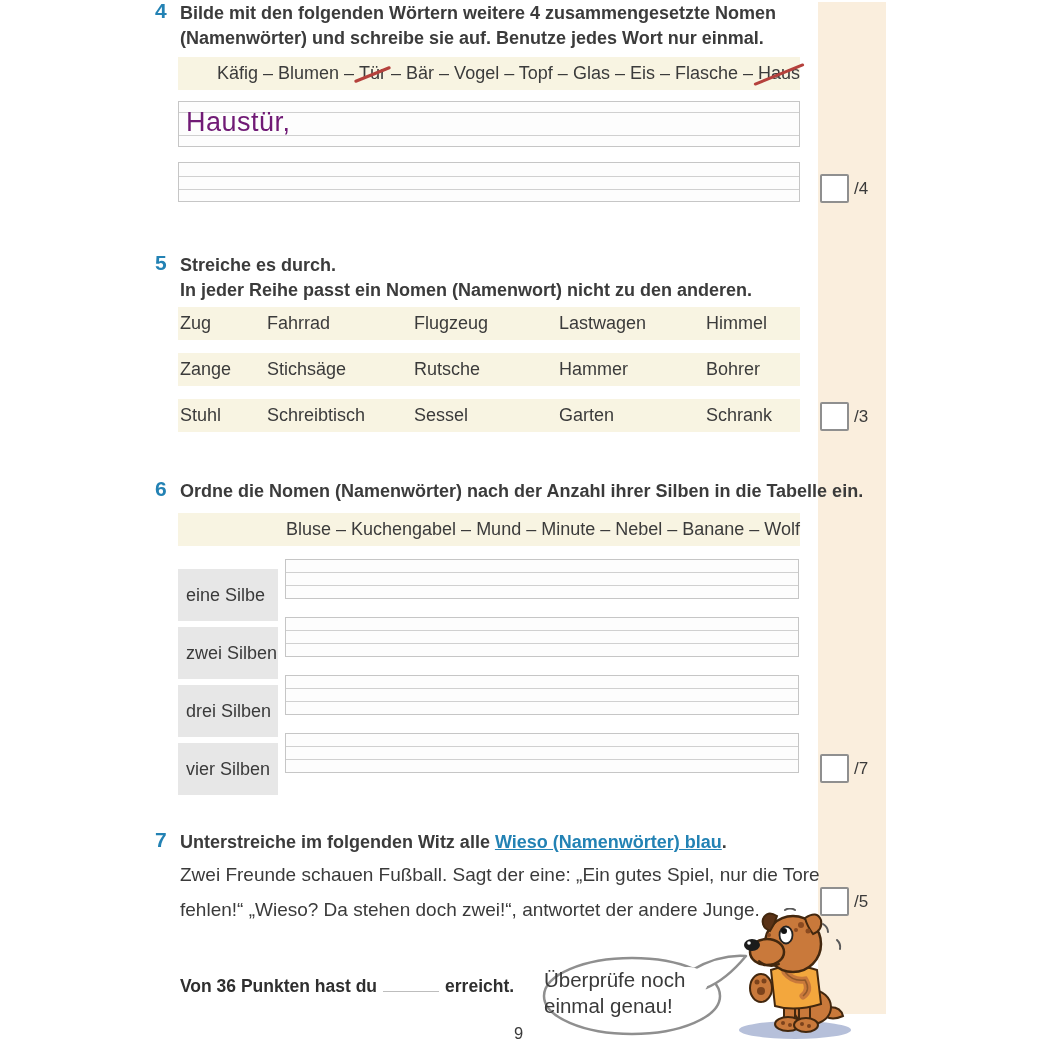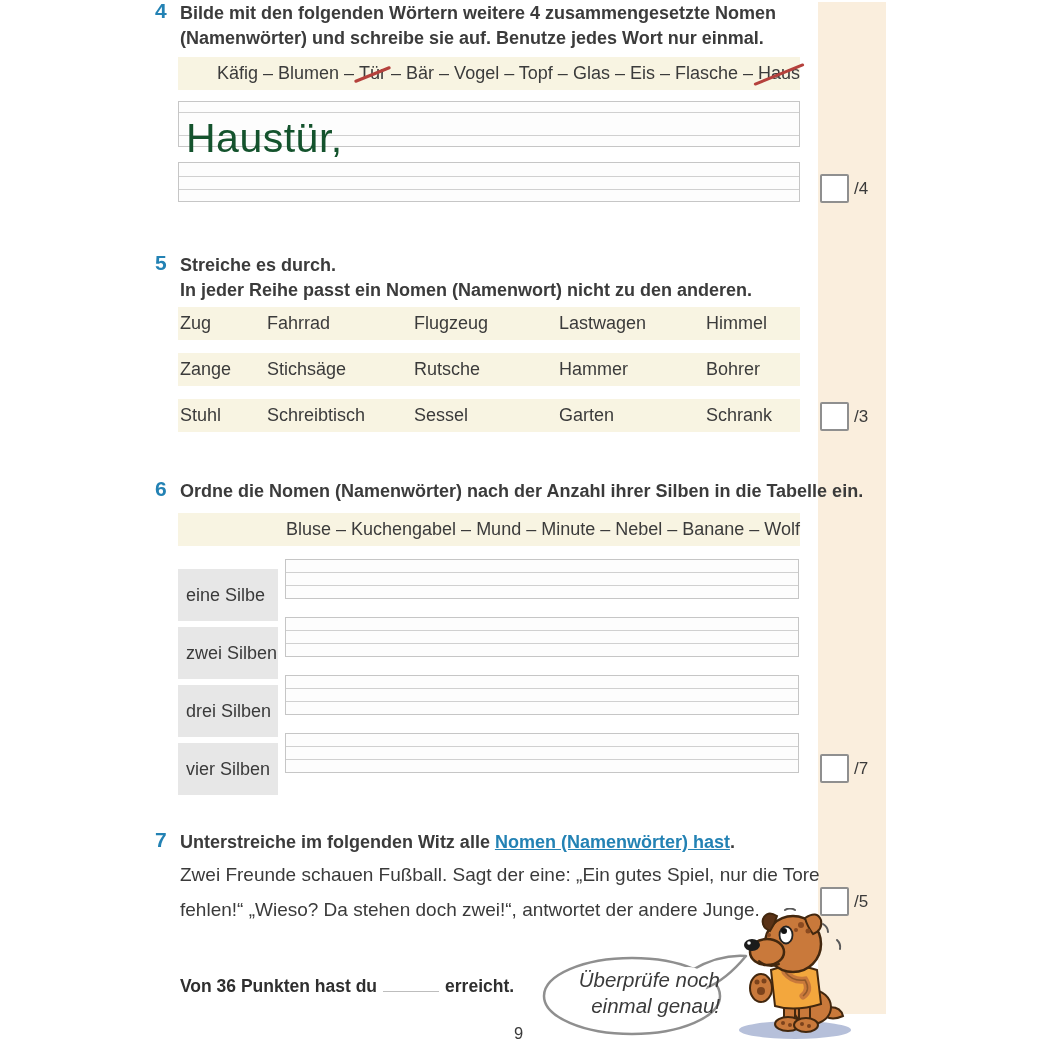--- a/index.html
+++ b/index.html
@@ -19,8 +19,8 @@
   .writebox{position:absolute;left:178px;width:622px;background:#fdfdfd;
             border:1px solid #c6c6c6;box-sizing:border-box;}
   .wline{position:absolute;left:0;right:0;height:1px;background:#d0d0d0;}
-  .answer{position:absolute;left:7px;top:-3px;font-size:41px;line-height:46px;color:#14532d;
-          letter-spacing:0.5px;white-space:nowrap;margin-top:16px;}
+  .answer{position:absolute;left:7px;top:-3px;font-size:27px;line-height:46px;color:#701a75;
+          letter-spacing:0.5px;white-space:nowrap;}
 
   .row5{position:absolute;left:178px;width:622px;height:33px;background:#f8f4e2;
         display:grid;grid-template-columns:87px 147px 145px 147px 1fr;align-items:center;

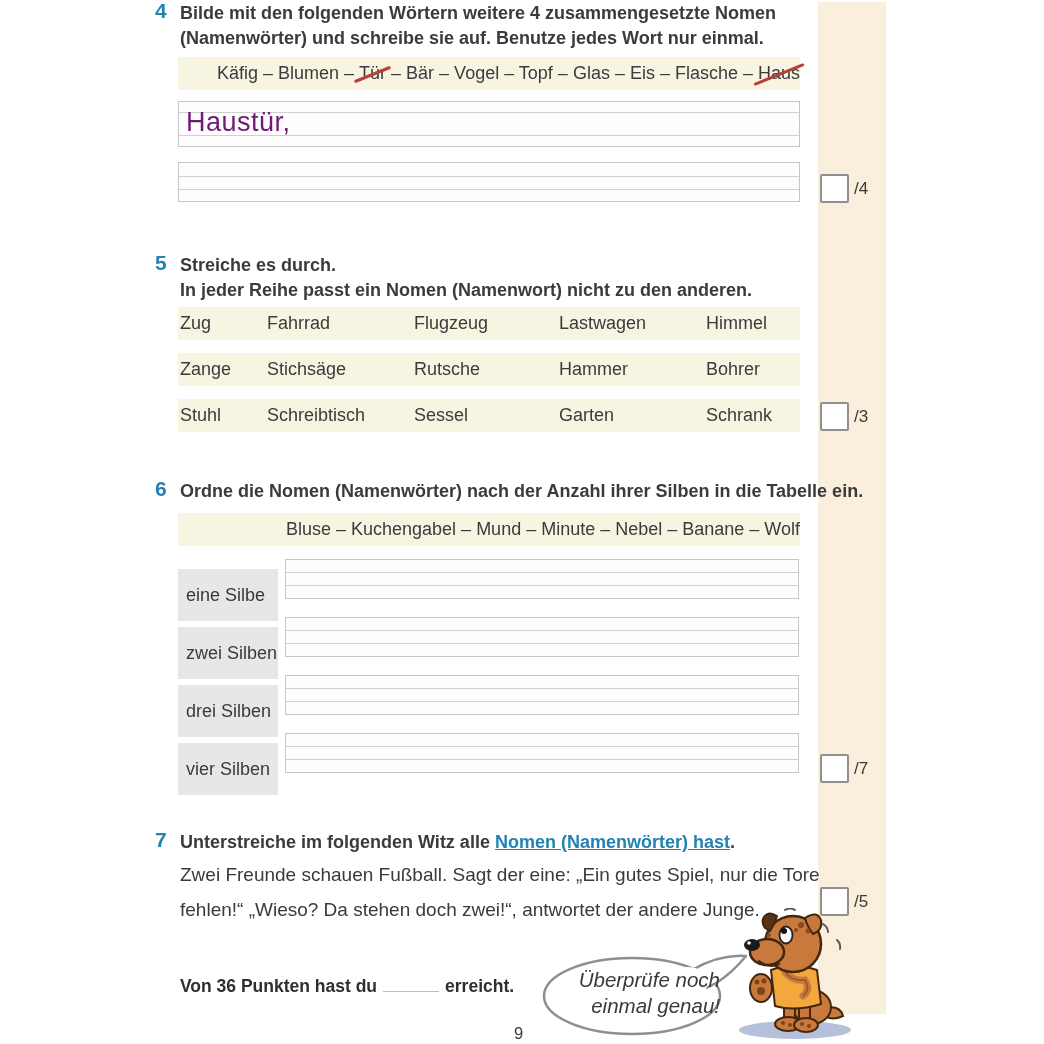--- a/index.html
+++ b/index.html
@@ -153,7 +153,7 @@
 
   <div class="exnum" style="top:829px">7</div>
   <div class="extitle" style="top:830px;width:680px;white-space:nowrap">
-    <span style="white-space:pre">Unterstreiche im folgenden Witz alle </span><span class="linkish">Nomen (Namenwörter) hast</span><span>.</span>
+    <span style="white-space:pre">Unterstreiche im folgenden Witz alle </span><span class="linkish">Wieso (Namenwörter) blau</span><span>.</span>
   </div>
   <div class="joke" style="top:864px">Zwei Freunde schauen Fußball. Sagt der eine: „Ein gutes Spiel, nur die Tore</div>
   <div class="joke" style="top:899px">fehlen!“ „Wieso? Da stehen doch zwei!“, antwortet der andere Junge.</div>

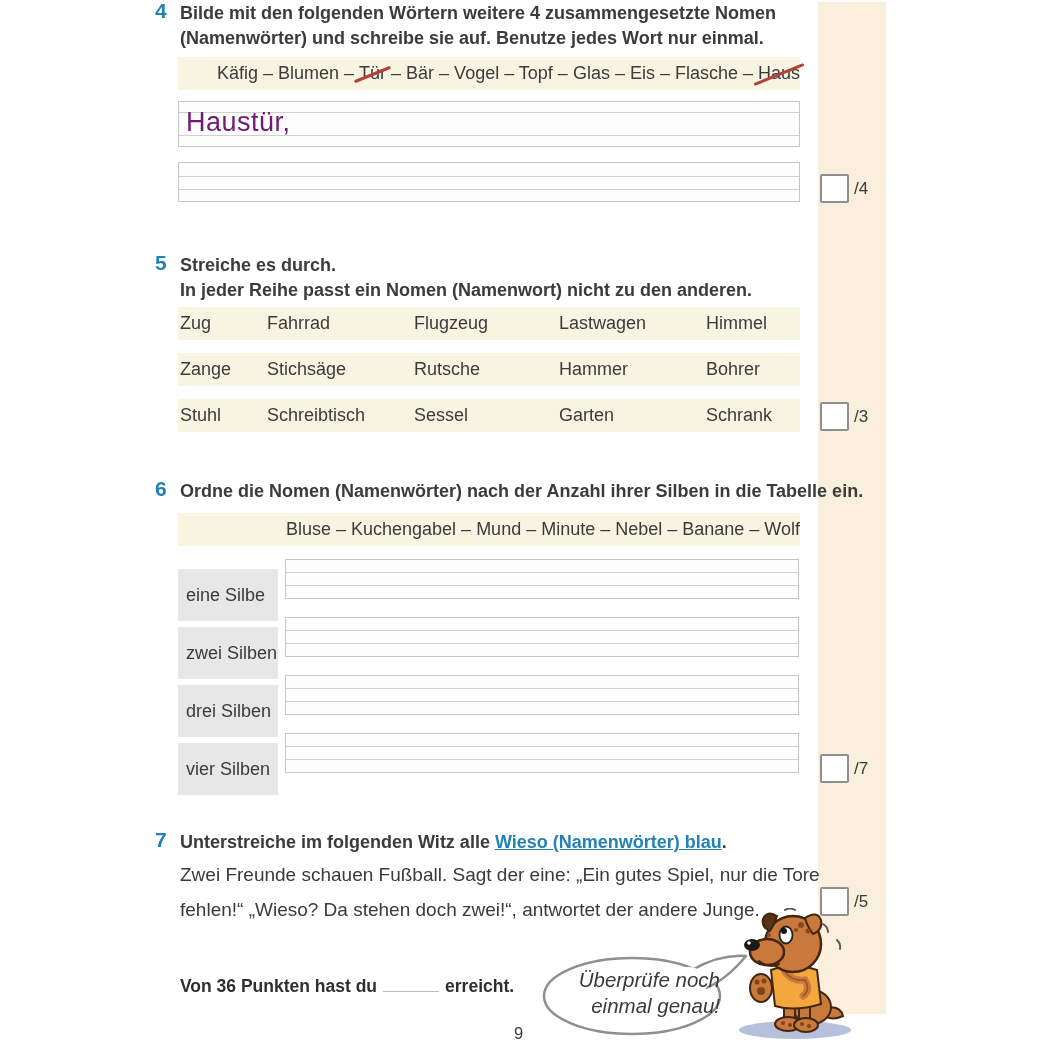--- a/index.html
+++ b/index.html
@@ -43,8 +43,8 @@
   .blank{display:inline-block;width:56px;height:14px;border-bottom:1.5px solid #bdbdbd;margin:0 6px;}
 
   .bubble{position:absolute;left:540px;top:948px;width:212px;height:92px;z-index:2;}
-  .bubble-text{position:absolute;left:4px;top:19px;width:176px;text-align:right;
-               font-size:20.5px;line-height:26px;color:#3a3a3a;font-style:italic;}
+  .bubble-text{position:absolute;left:4px;top:19px;width:176px;text-align:left;
+               font-size:20.5px;line-height:26px;color:#3a3a3a;}
   .dog{position:absolute;left:733px;top:908px;width:122px;height:134px;z-index:2;}
   .pagenum{position:absolute;left:514px;top:1024px;font-size:16.5px;color:#3a3a3a;}
 </style>

